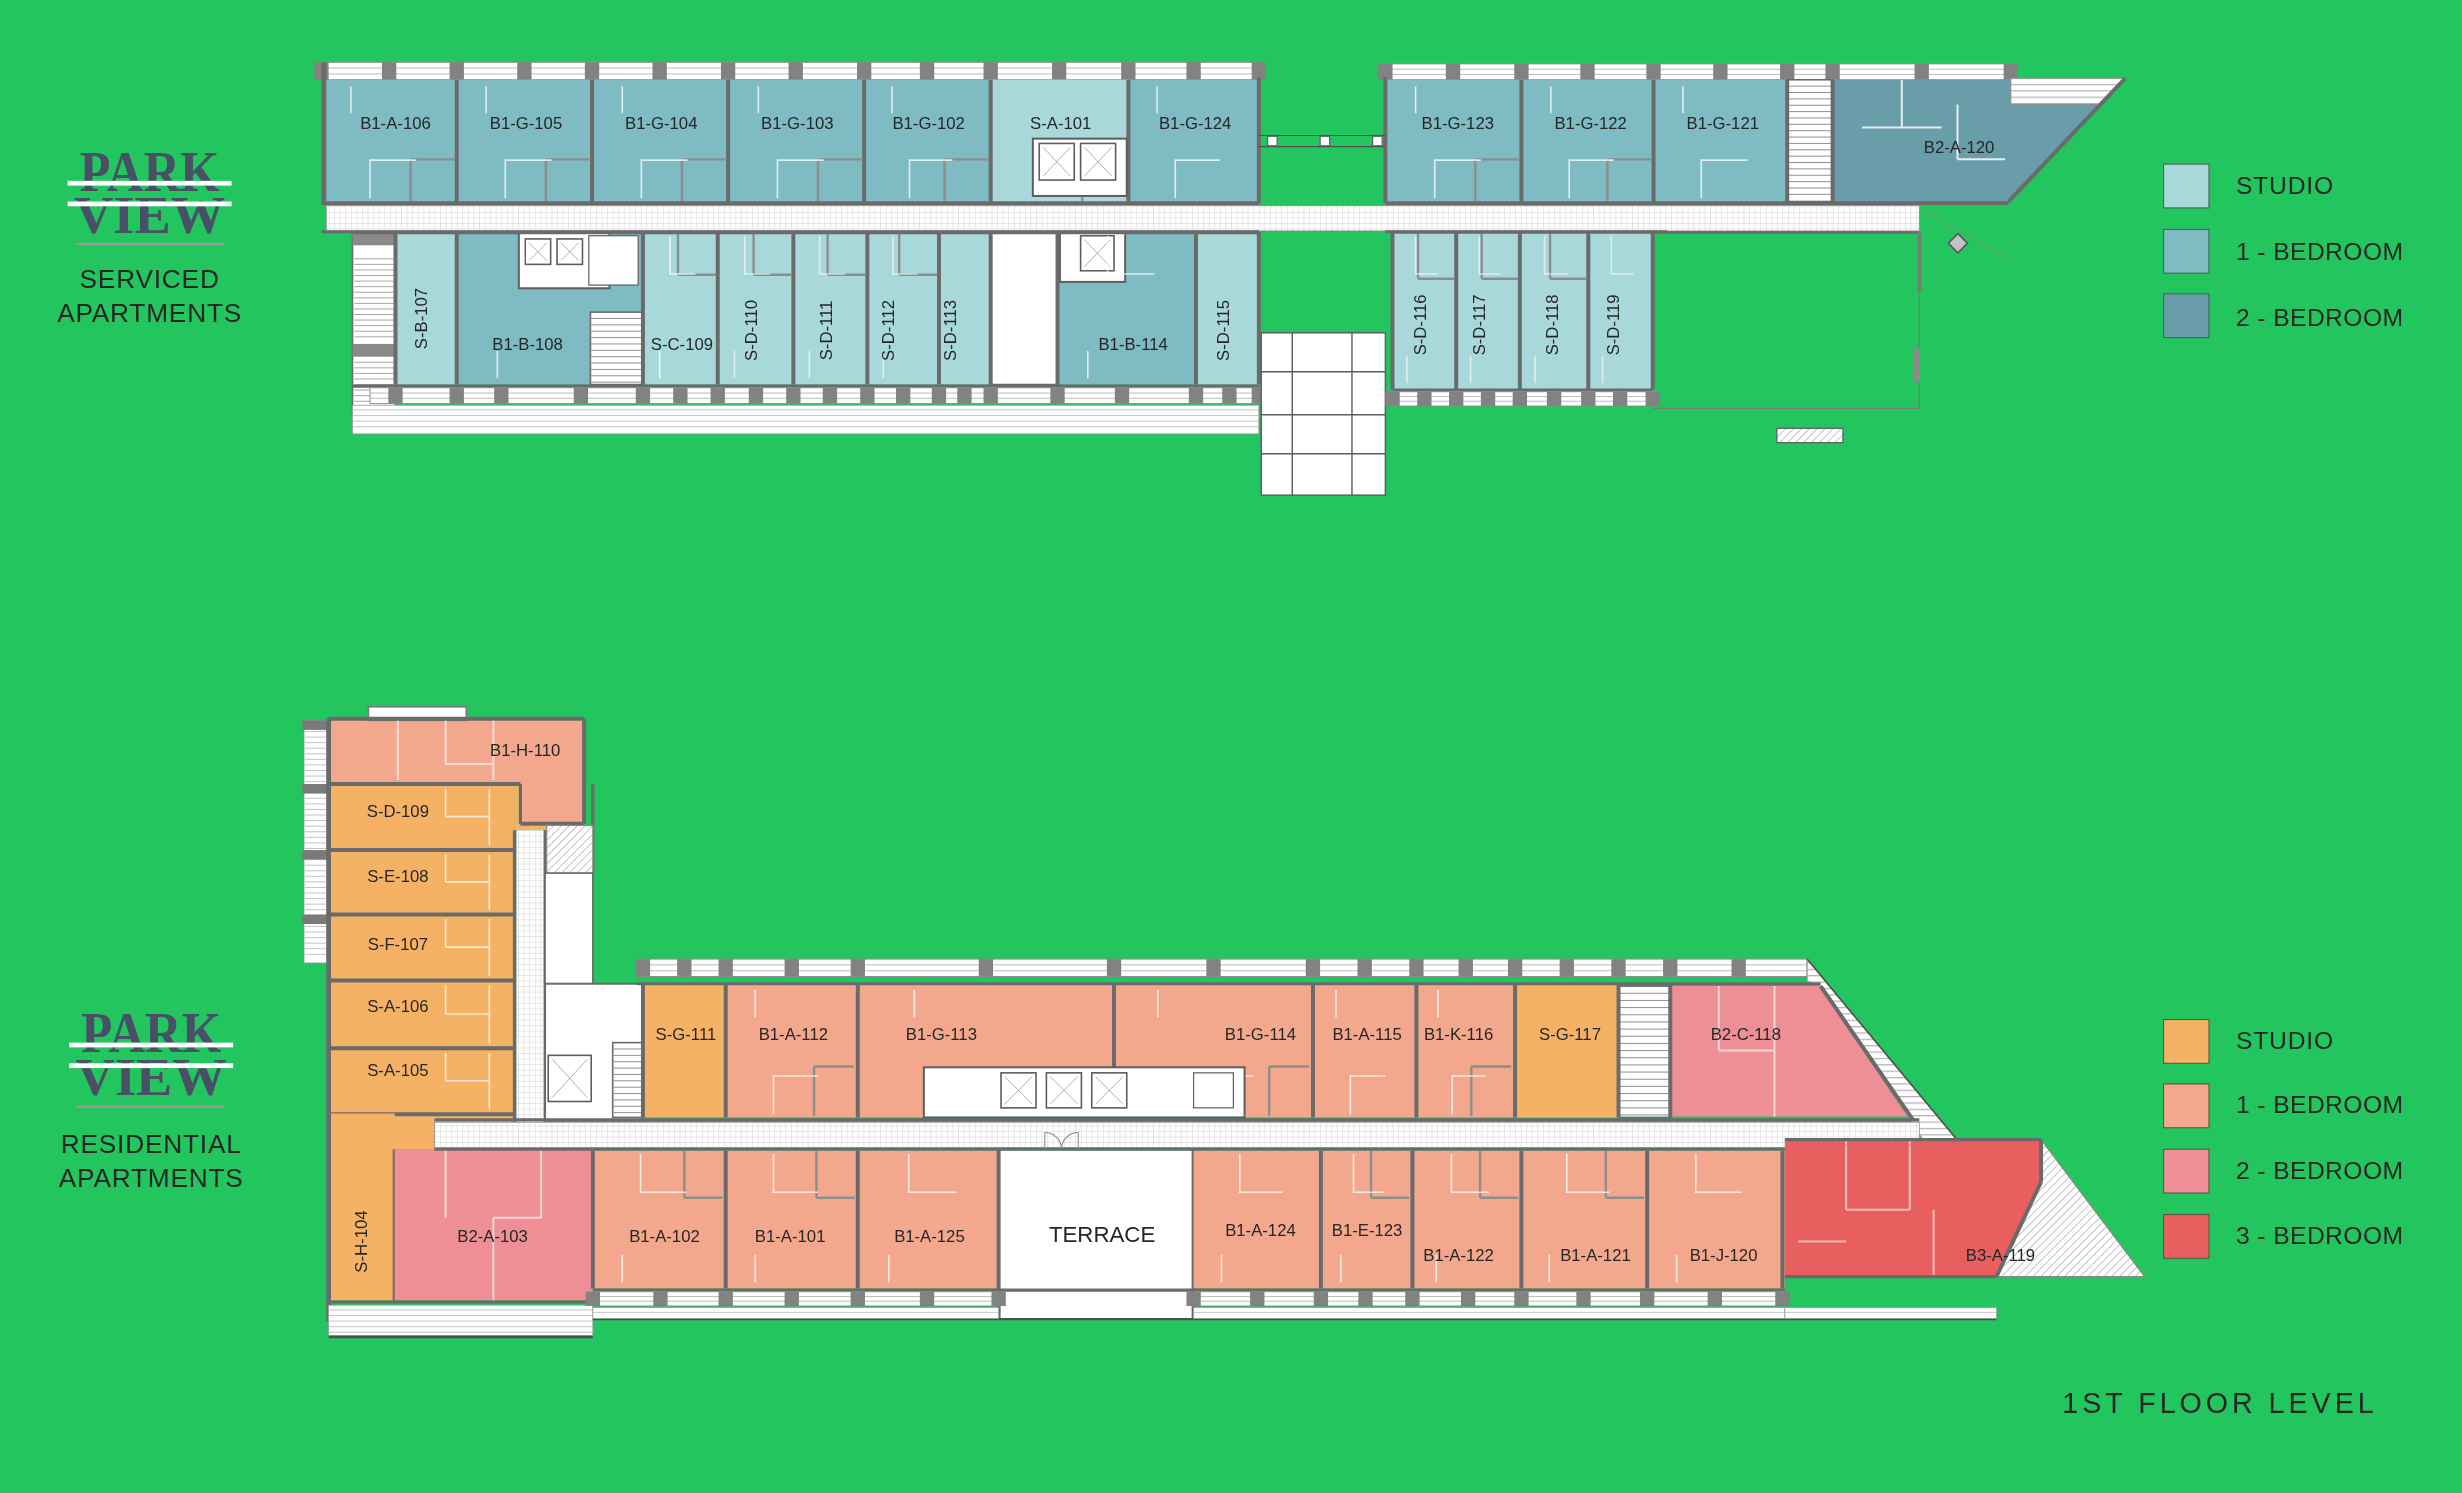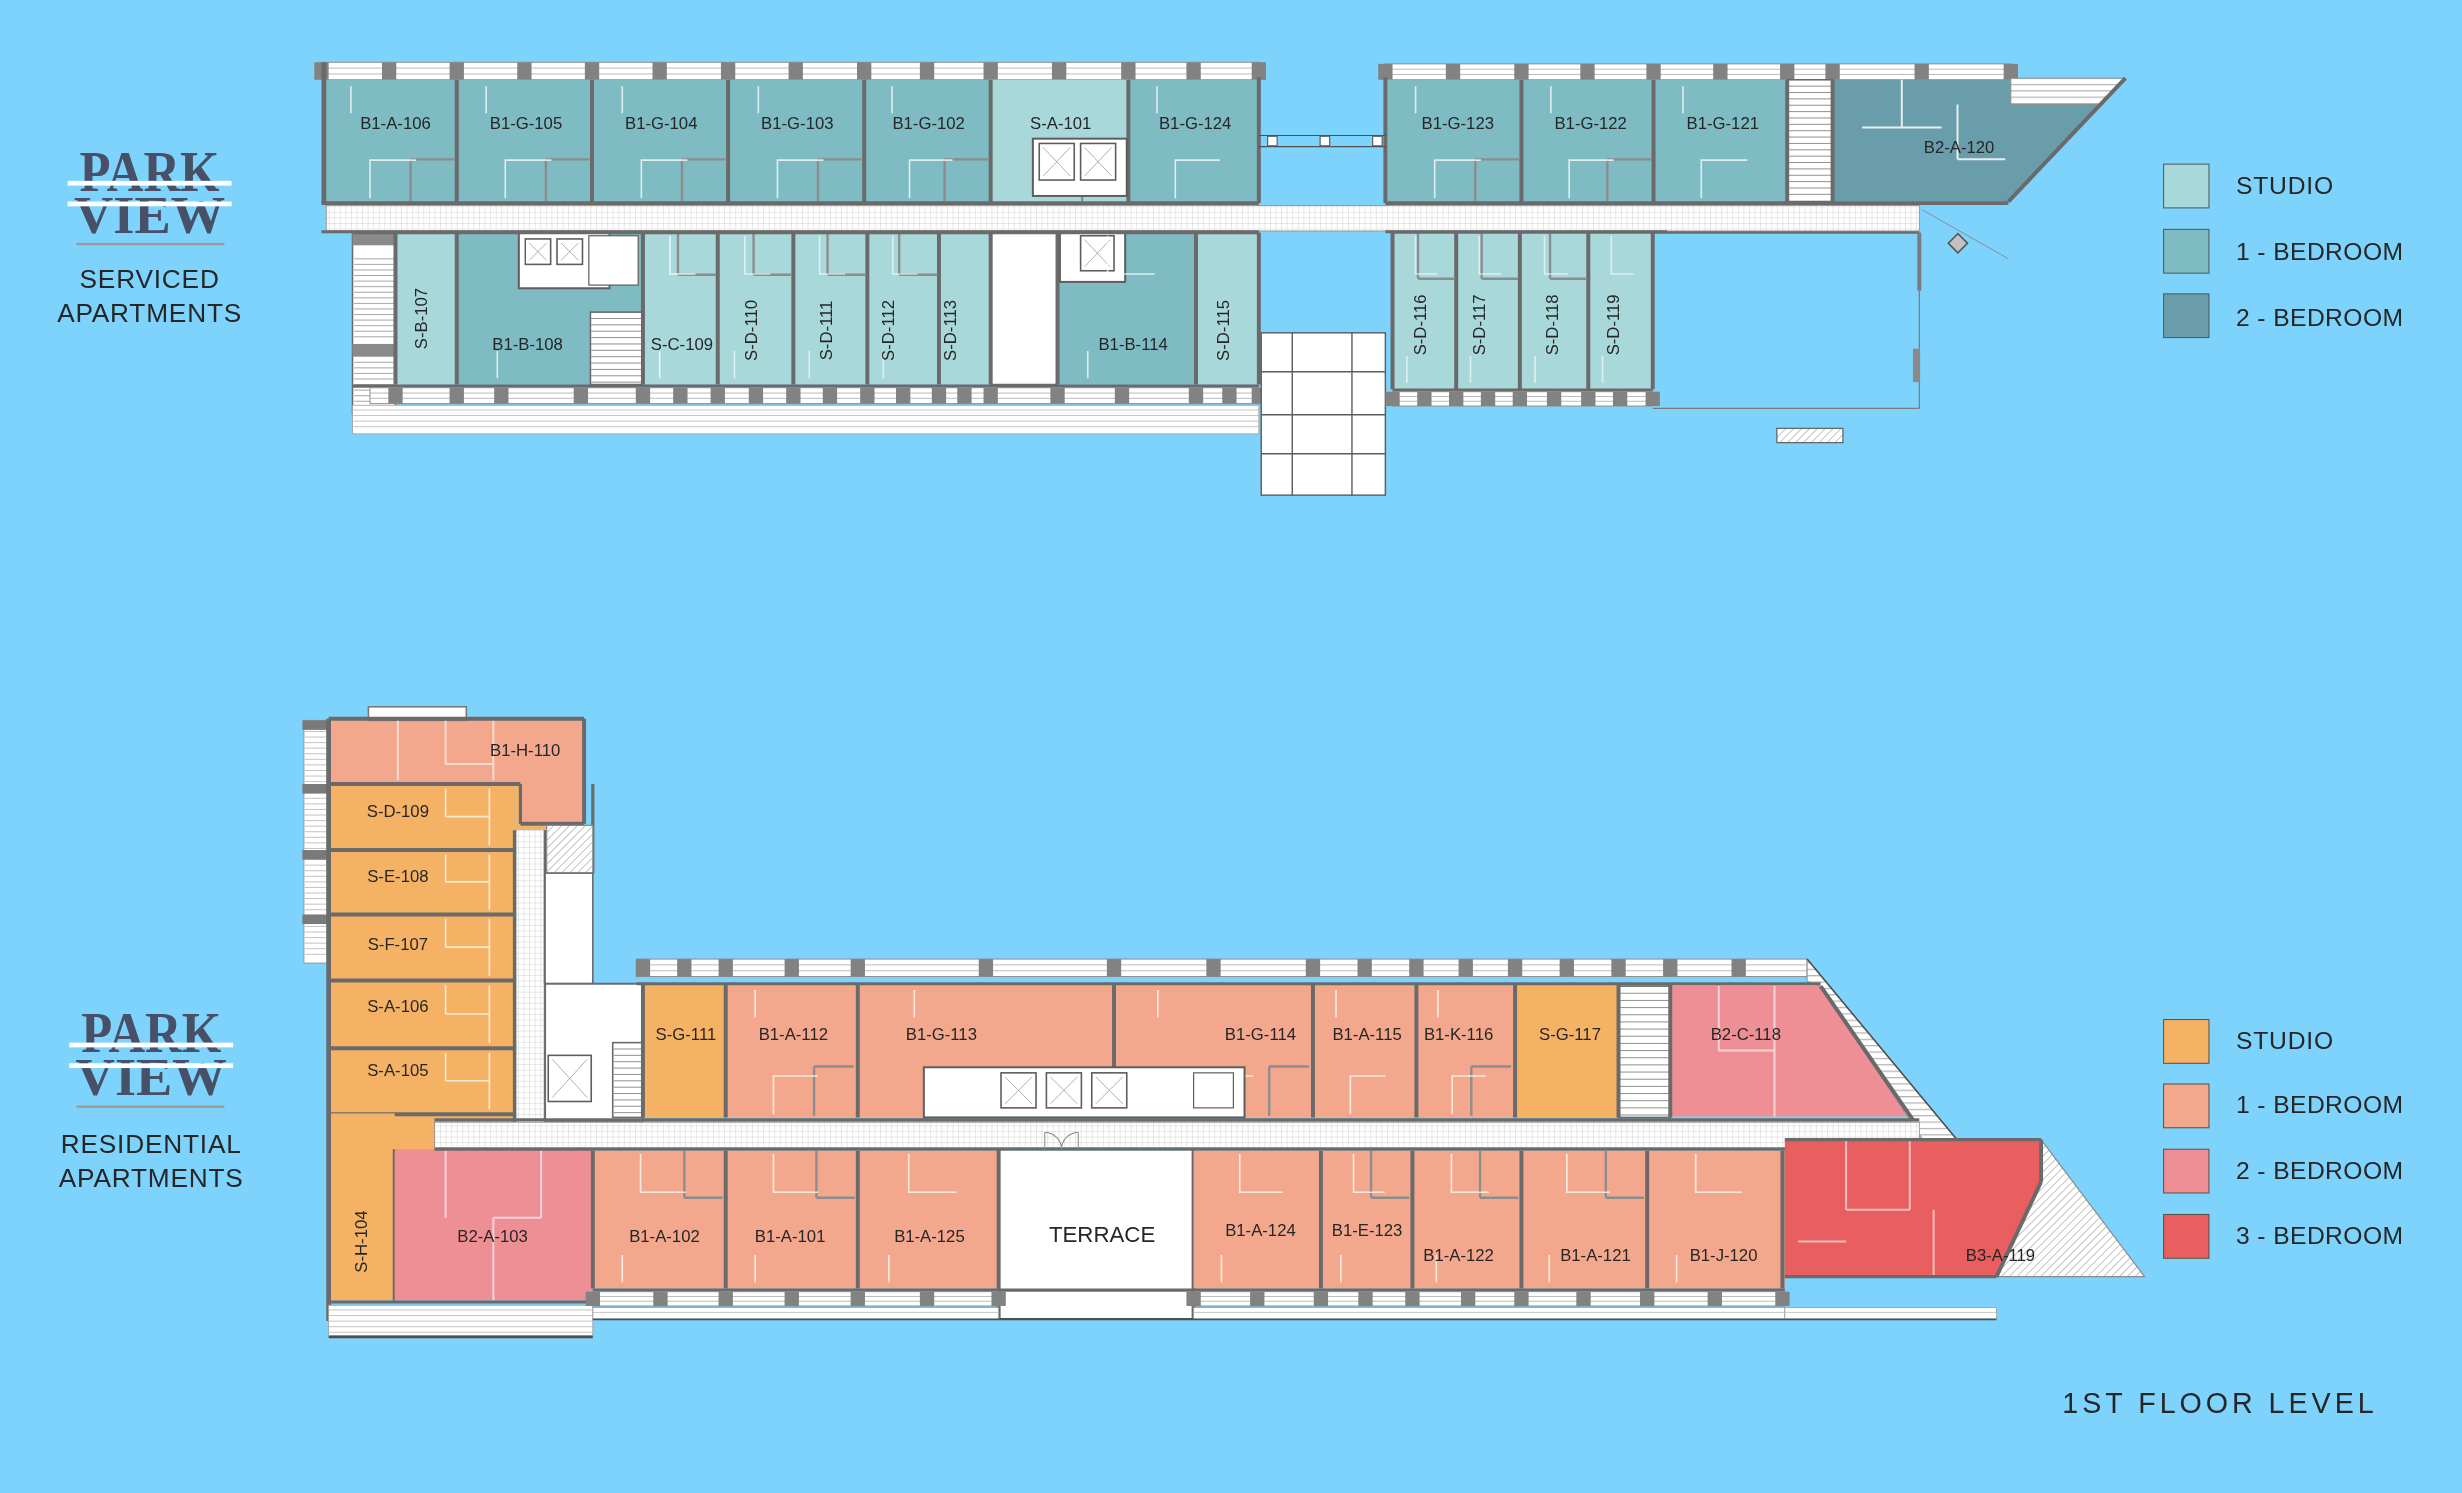--- a/index.html
+++ b/index.html
@@ -4,7 +4,7 @@
 <title>Park View 1st Floor Level</title>
 <style>
 html,body{margin:0;padding:0;background:#ffffff;}
-#plan{position:relative;width:2462px;height:1494px;background:#7dd3fc;overflow:hidden;}
+#plan{position:relative;width:2462px;height:1494px;background:#22c55e;overflow:hidden;}
 </style>
 </head>
 <body>

